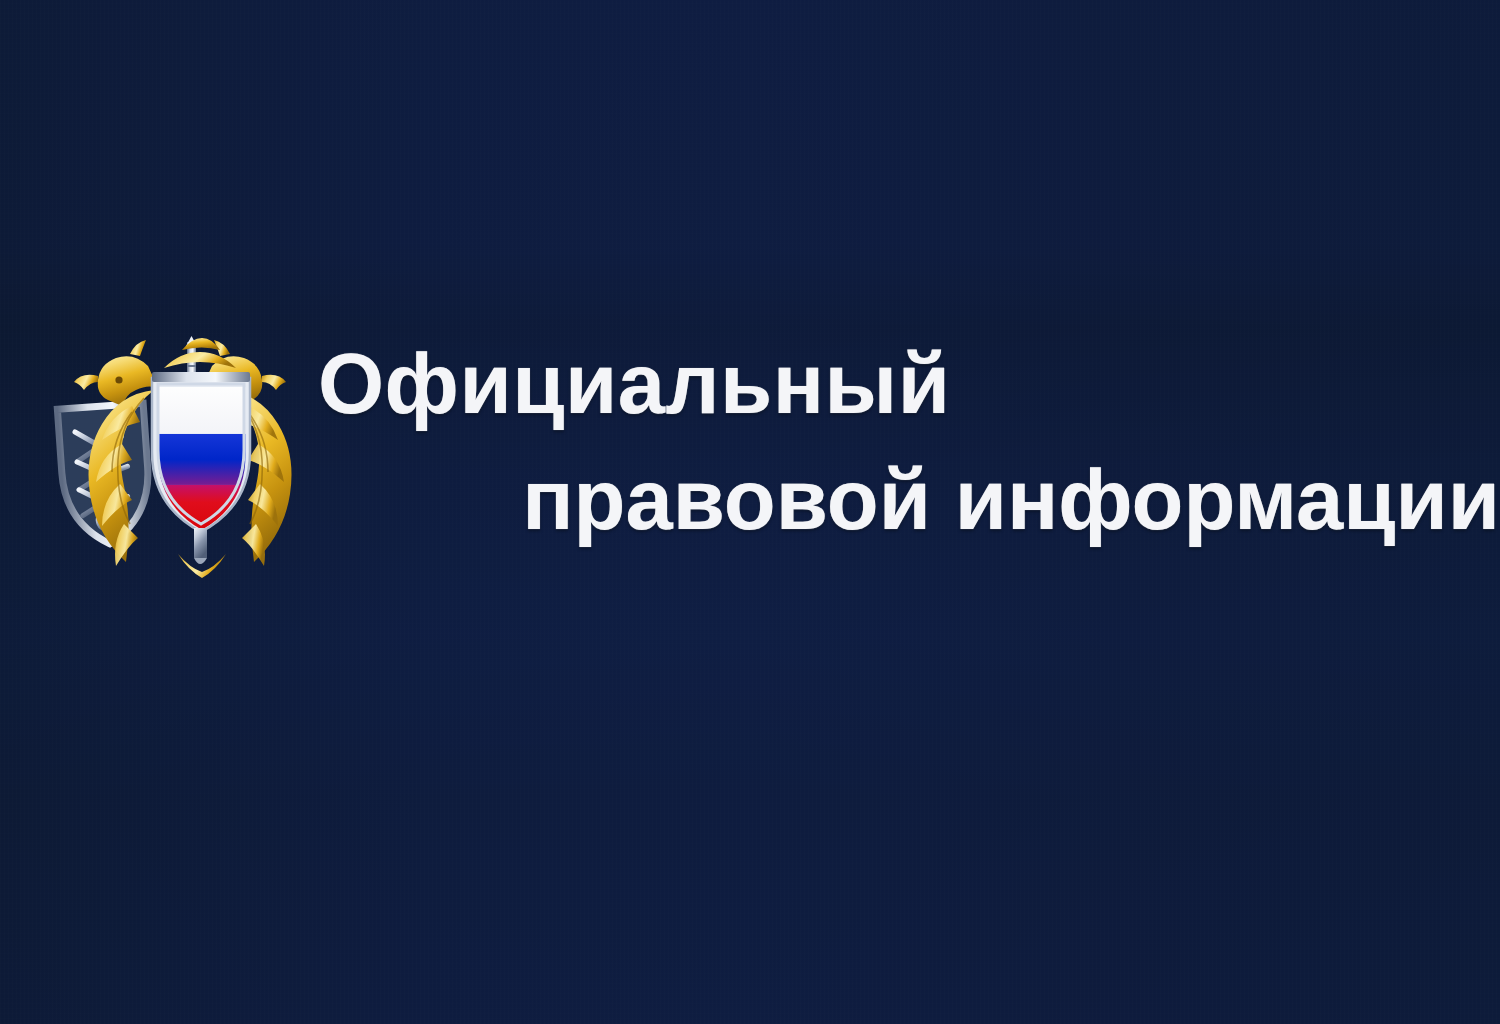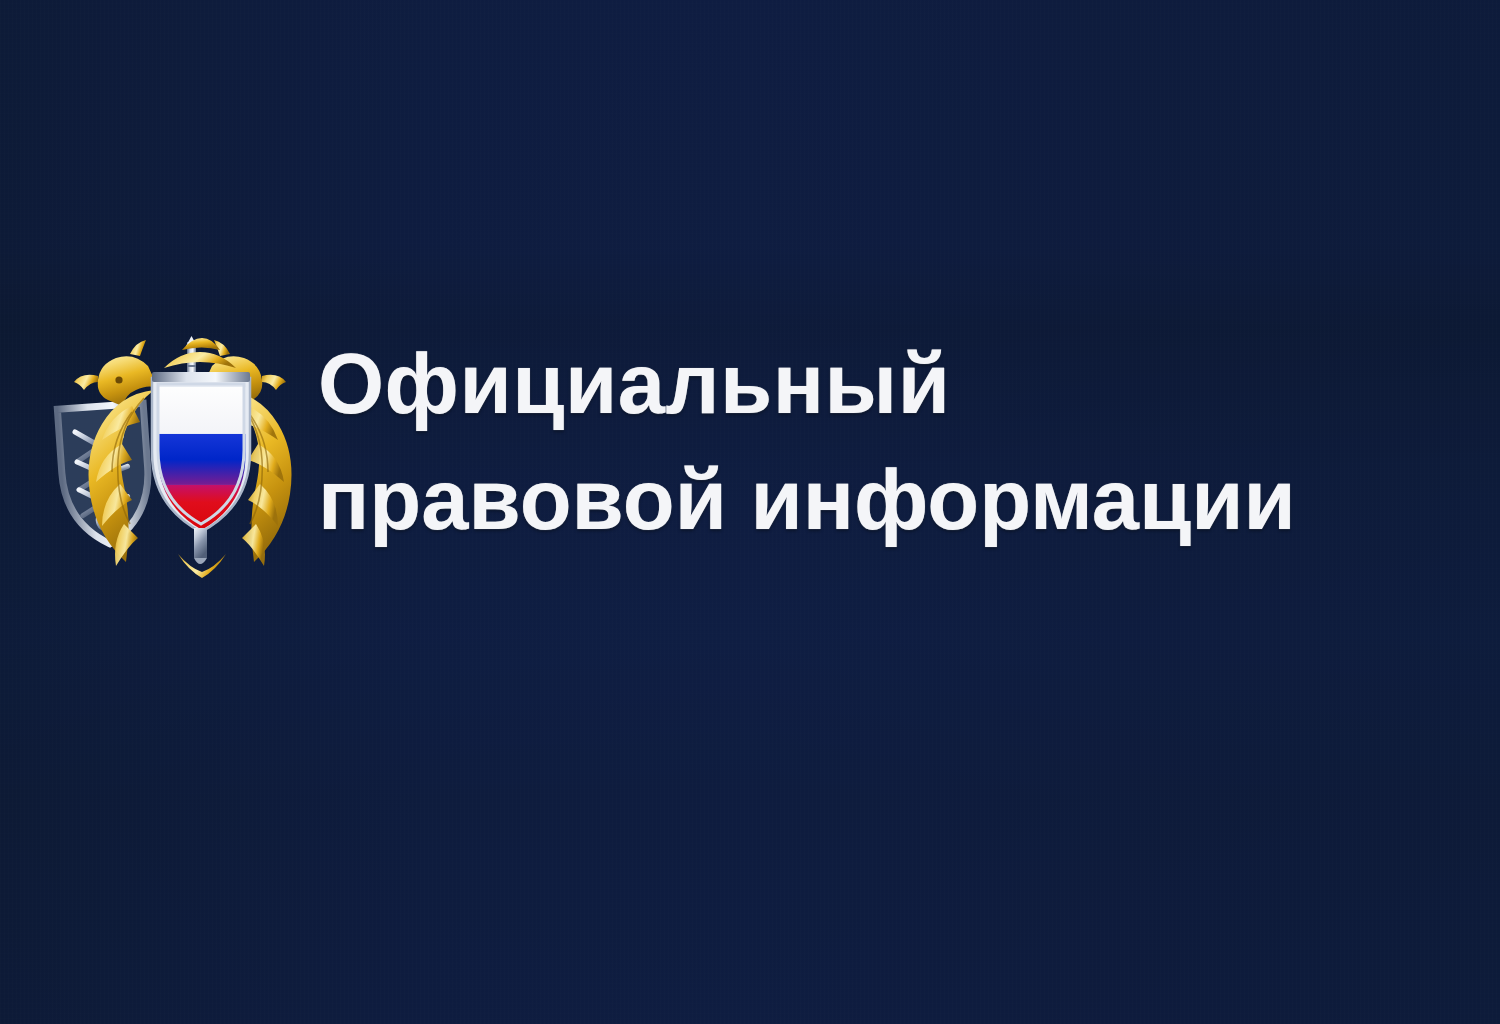--- a/index.html
+++ b/index.html
@@ -94,7 +94,7 @@
       0 0 1px rgba(255,255,255,0.55),
       0 2px 3px rgba(8,14,26,0.55);
   }
-  .title-line.l3 { letter-spacing: 0px; }
+  .title-line.l3 { letter-spacing: 0px; text-align: right; }
 </style>
 </head>
 <body>

